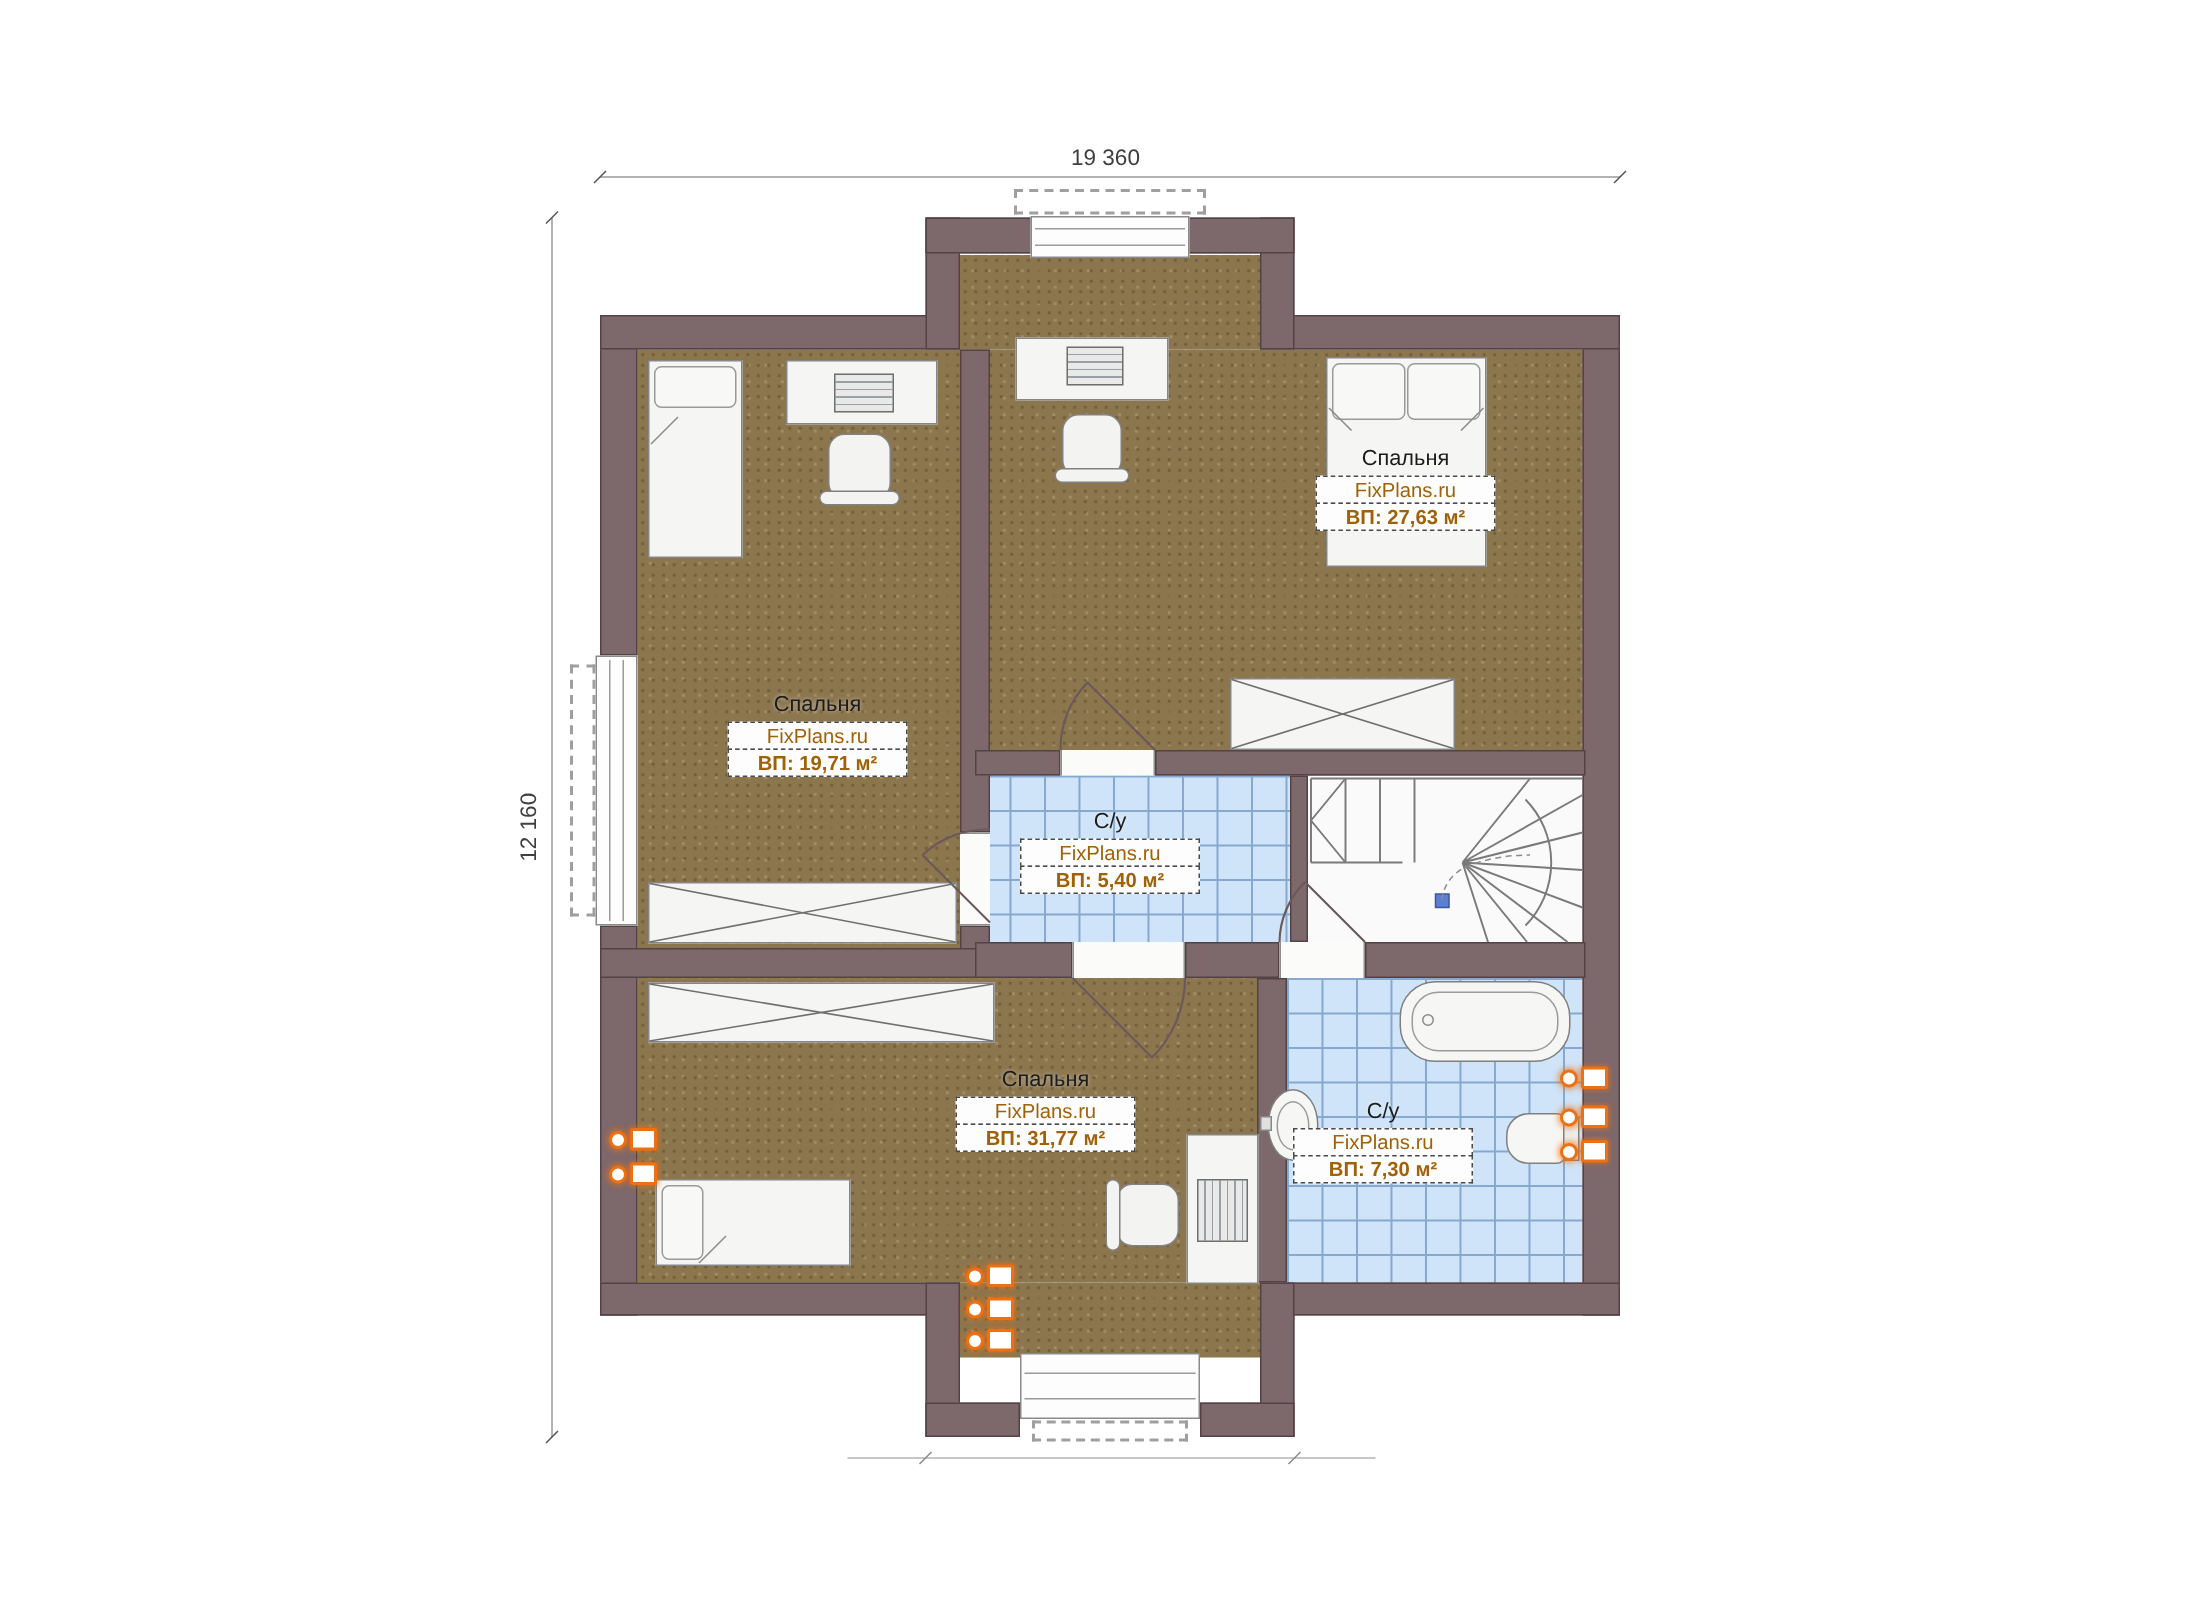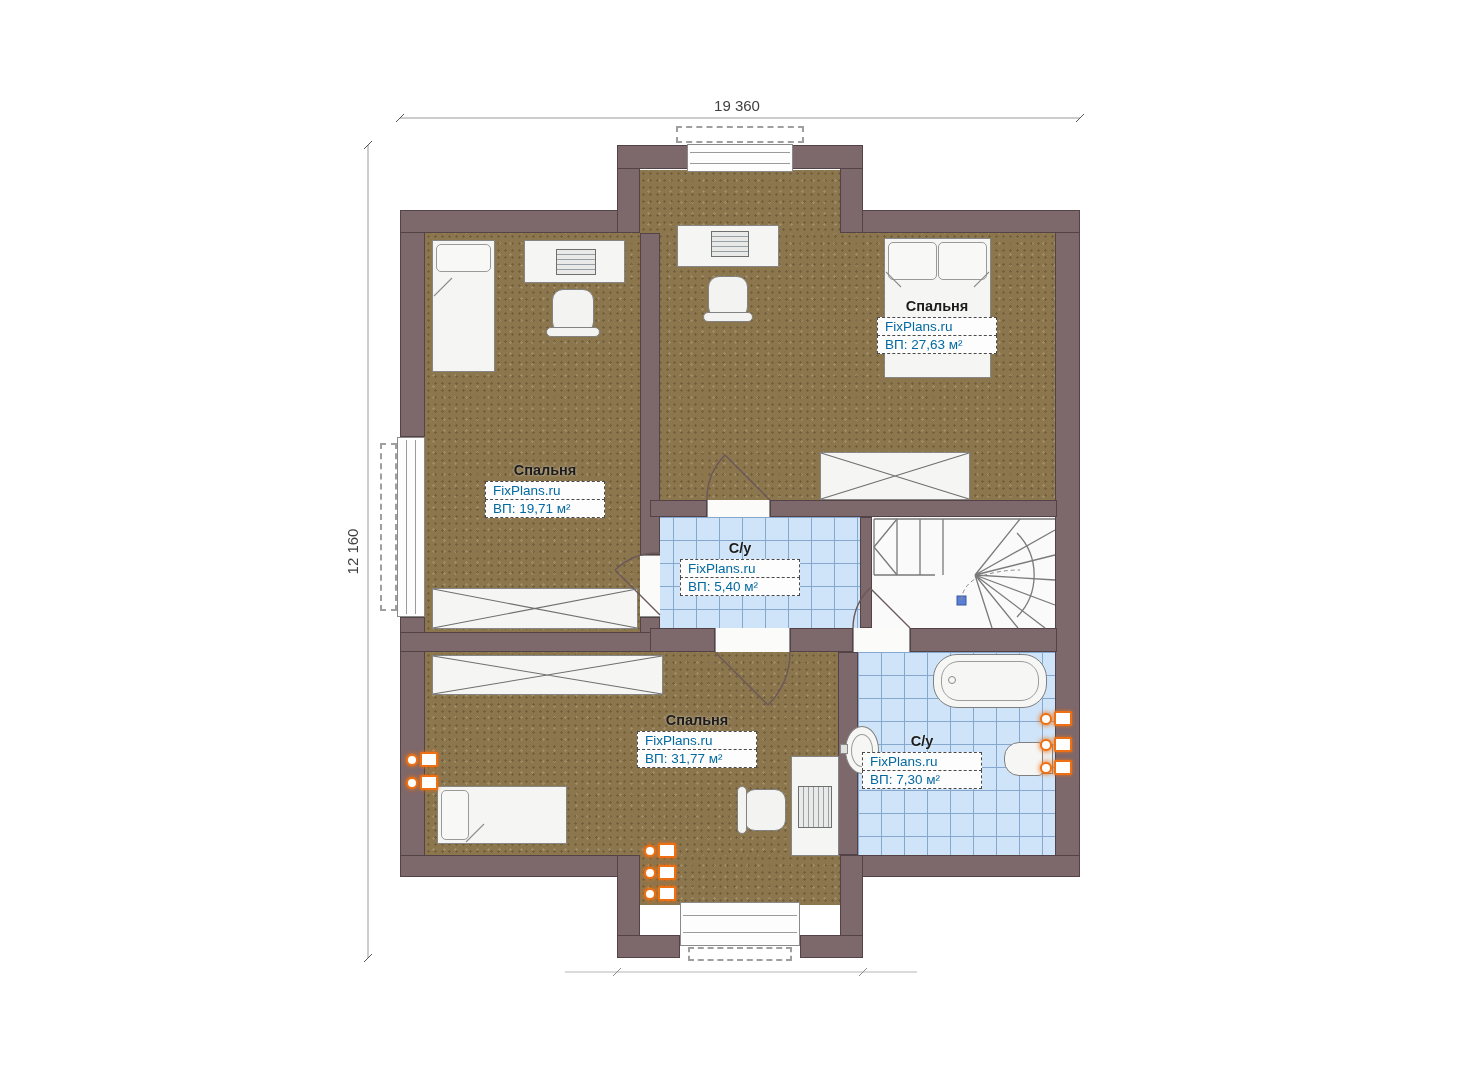--- a/index.html
+++ b/index.html
@@ -51,7 +51,7 @@
   
   .room-label{position:absolute;display:flex;flex-direction:column;align-items:center;
     transform:translateX(-50%);z-index:30;}
-  .room-name{font-size:14.5px;font-weight:bold;color:#1c1c1c;margin-bottom:3px;
+  .room-name{font-size:14.5px;font-weight:normal;color:#1c1c1c;margin-bottom:3px;
     text-shadow:0 0 3px rgba(255,255,255,.55);}
   .wm-box,.area-box{border:1px dashed #4a4a4a;background:#fdfdfd;min-width:104px;
     padding:1px 7px;font-size:13.5px;color:#0369a1;white-space:nowrap;}

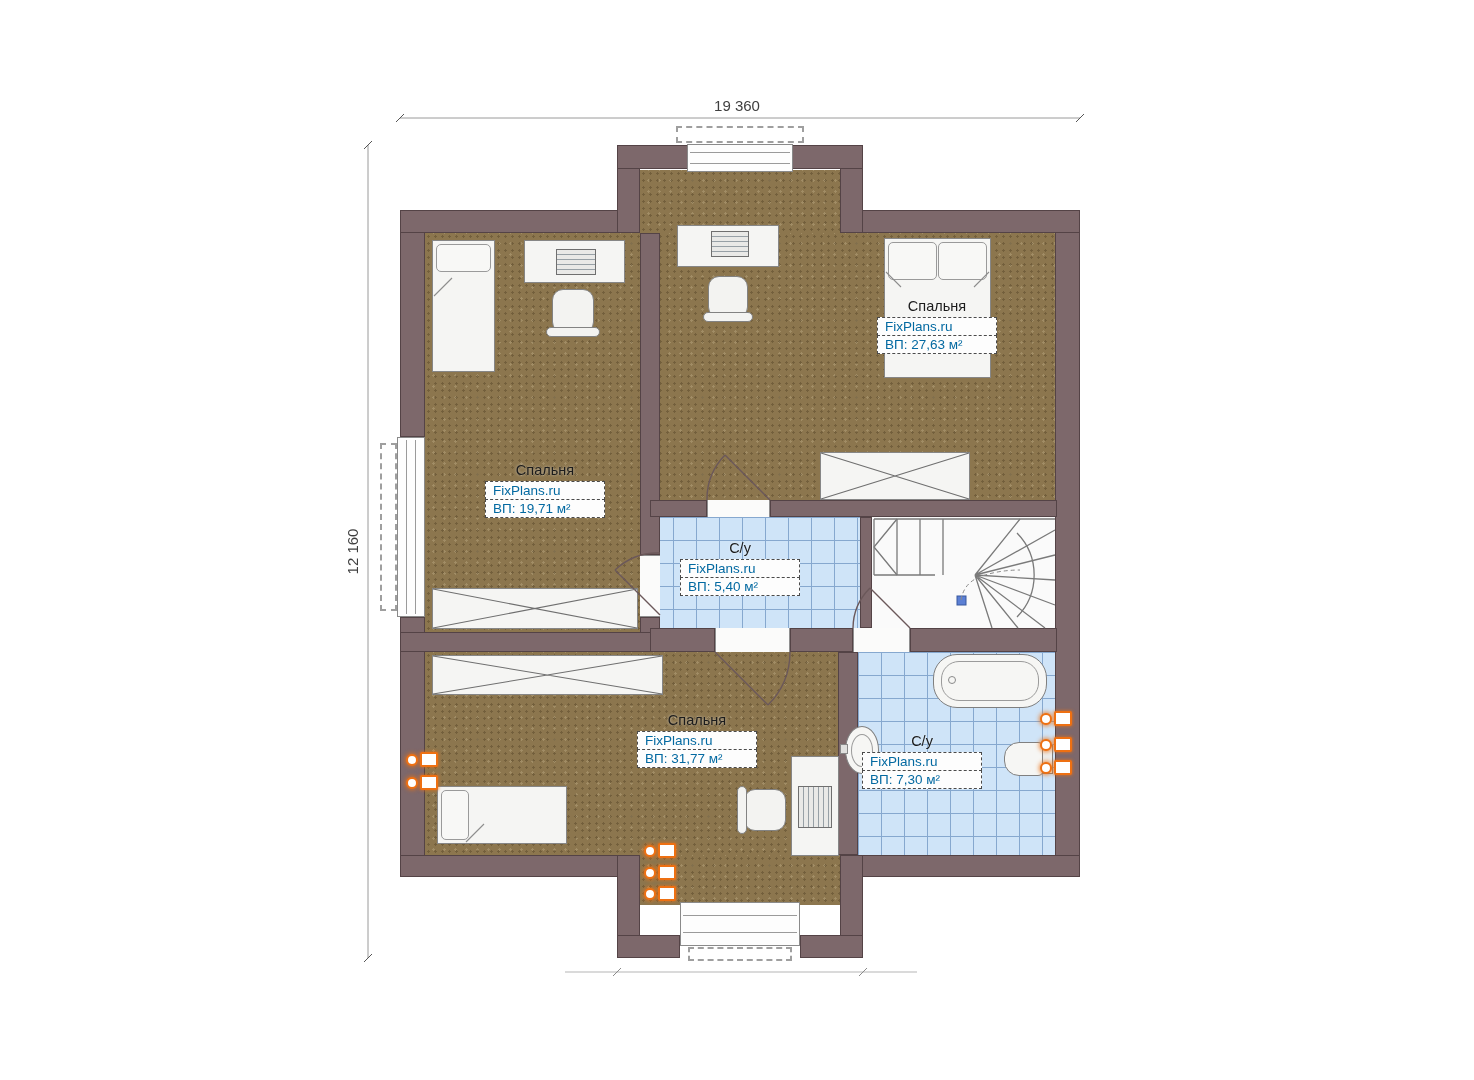--- a/index.html
+++ b/index.html
@@ -53,8 +53,8 @@
     transform:translateX(-50%);z-index:30;}
   .room-name{font-size:14.5px;font-weight:normal;color:#1c1c1c;margin-bottom:3px;
     text-shadow:0 0 3px rgba(255,255,255,.55);}
-  .wm-box,.area-box{border:1px dashed #4a4a4a;background:#fdfdfd;min-width:104px;
-    padding:1px 7px;font-size:13.5px;color:#0369a1;white-space:nowrap;}
+  .wm-box,.area-box{border:1px dashed #4a4a4a;background:#fdfdfd;min-width:104px;text-align:center;
+    padding:1px 7px;font-size:13.5px;color:#a16207;white-space:nowrap;}
   .area-box{margin-top:-1px;}
   
   .dim-text{position:absolute;font-size:15px;color:#3f3f3f;z-index:5;}

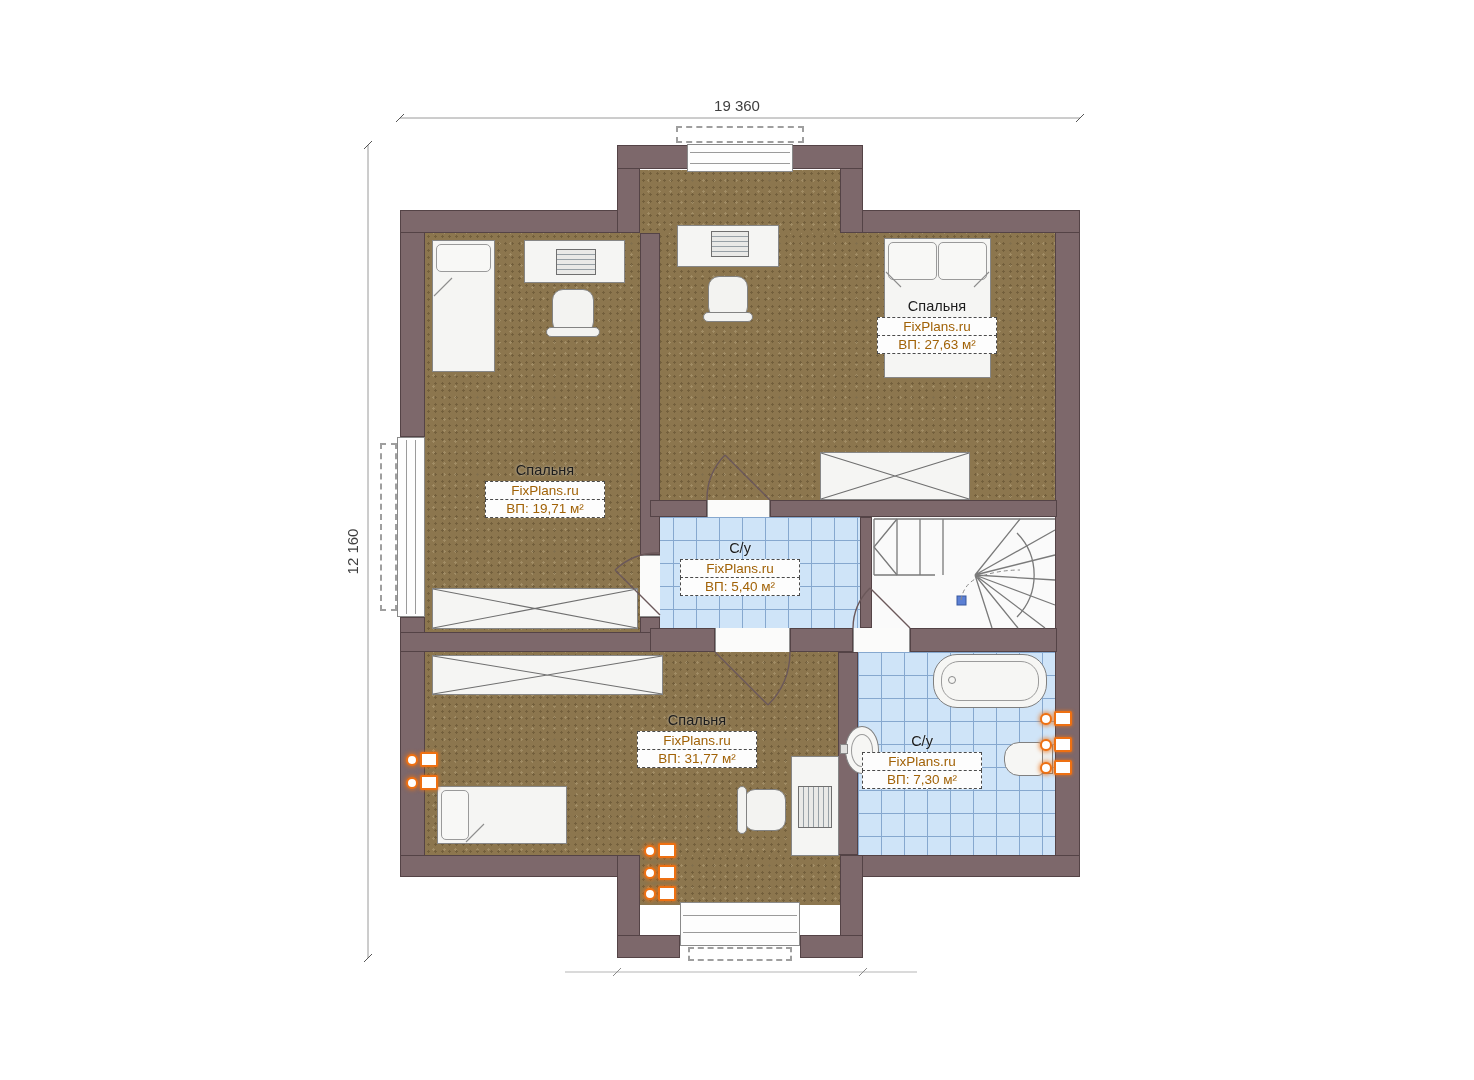--- a/index.html
+++ b/index.html
@@ -55,7 +55,7 @@
     text-shadow:0 0 3px rgba(255,255,255,.55);}
   .wm-box,.area-box{border:1px dashed #4a4a4a;background:#fdfdfd;min-width:104px;text-align:center;
     padding:1px 7px;font-size:13.5px;color:#a16207;white-space:nowrap;}
-  .area-box{margin-top:-1px;}
+  .area-box{margin-top:-1px;font-weight:bold;}
   
   .dim-text{position:absolute;font-size:15px;color:#3f3f3f;z-index:5;}
   svg.overlay{position:absolute;left:0;top:0;z-index:20;pointer-events:none;}

